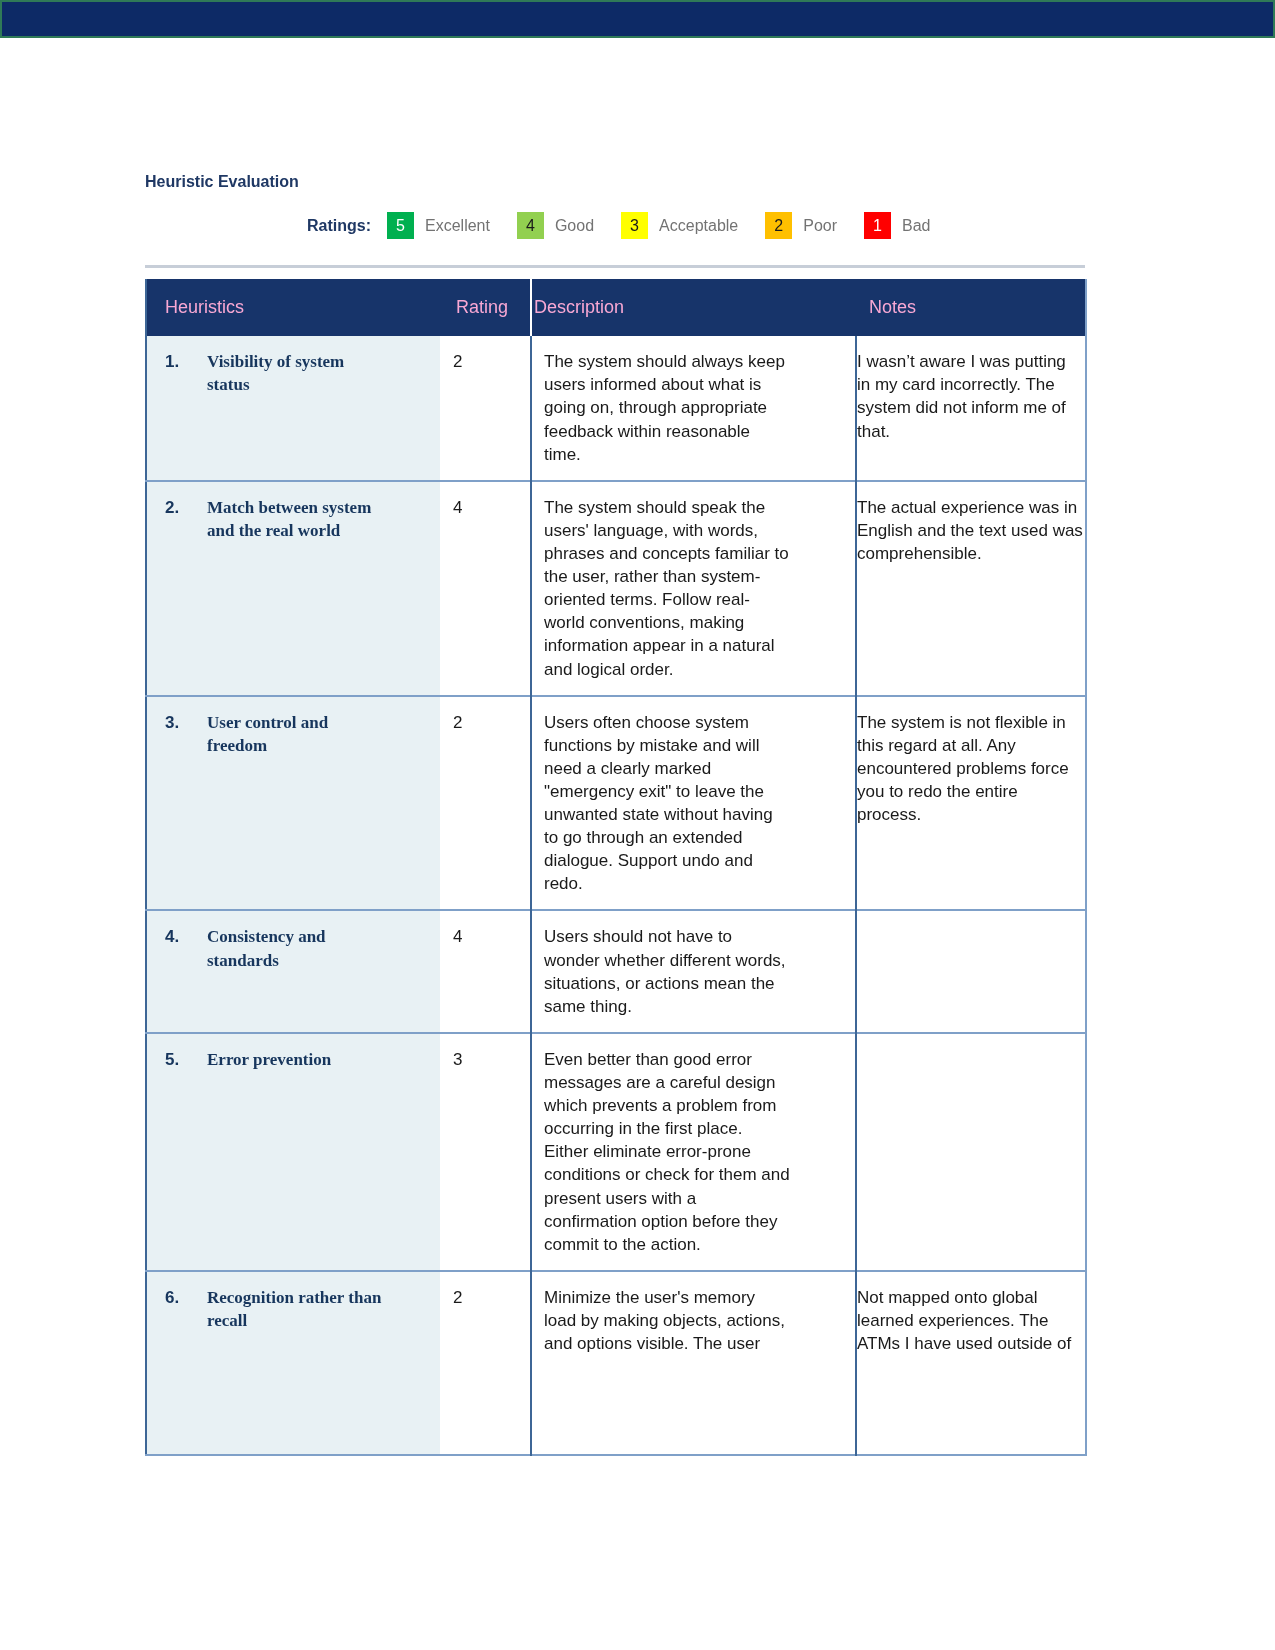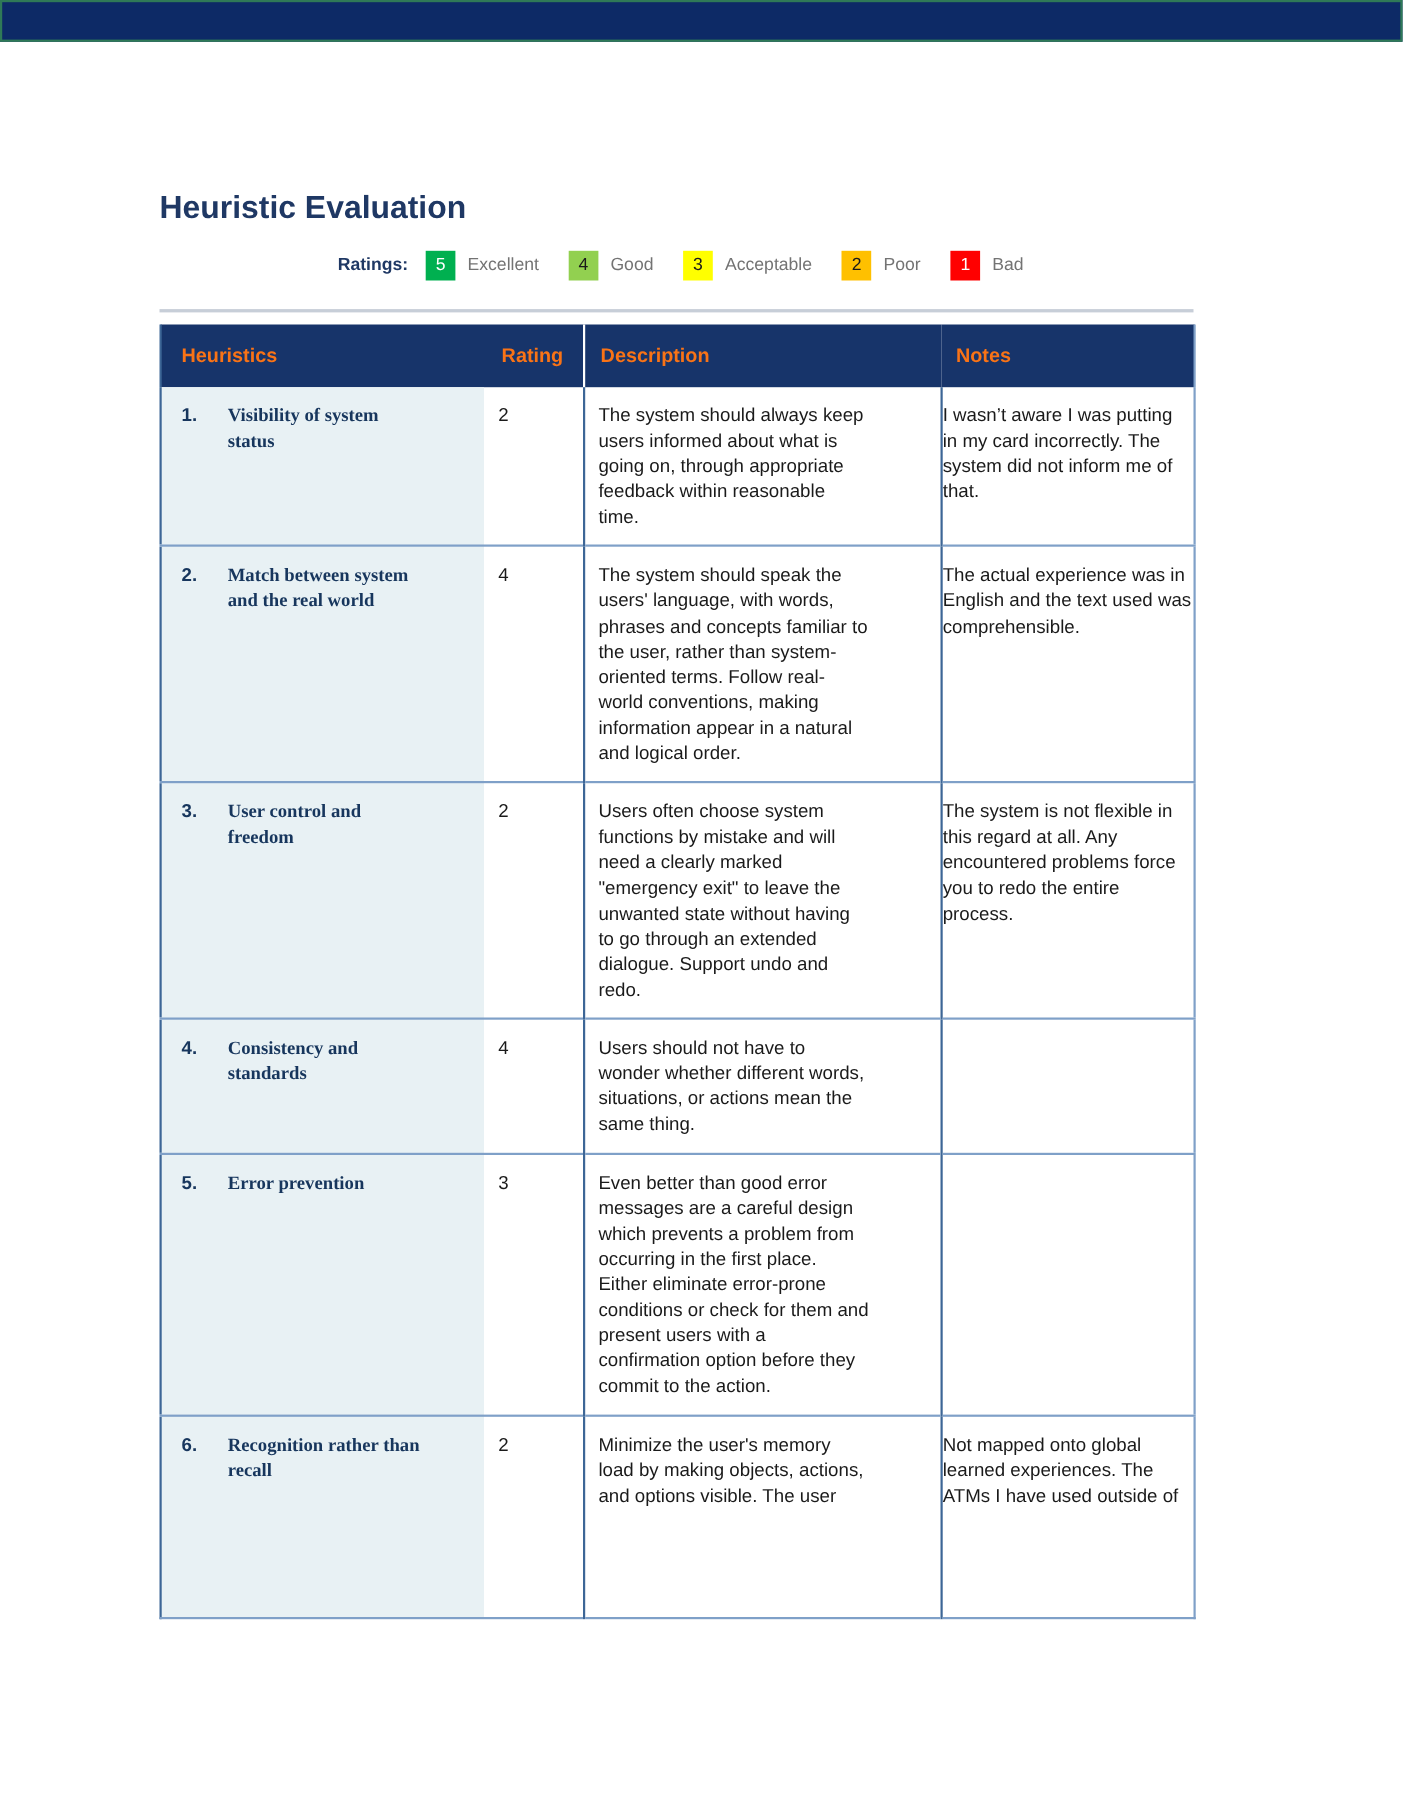--- a/index.html
+++ b/index.html
@@ -21,7 +21,7 @@
 
   .title {
     margin:172px 0 0 0;
-    font-size:29px; font-weight:bold;
+    font-size:16px; font-weight:bold;
     color:#1f3864; line-height:1.2;
   }
 

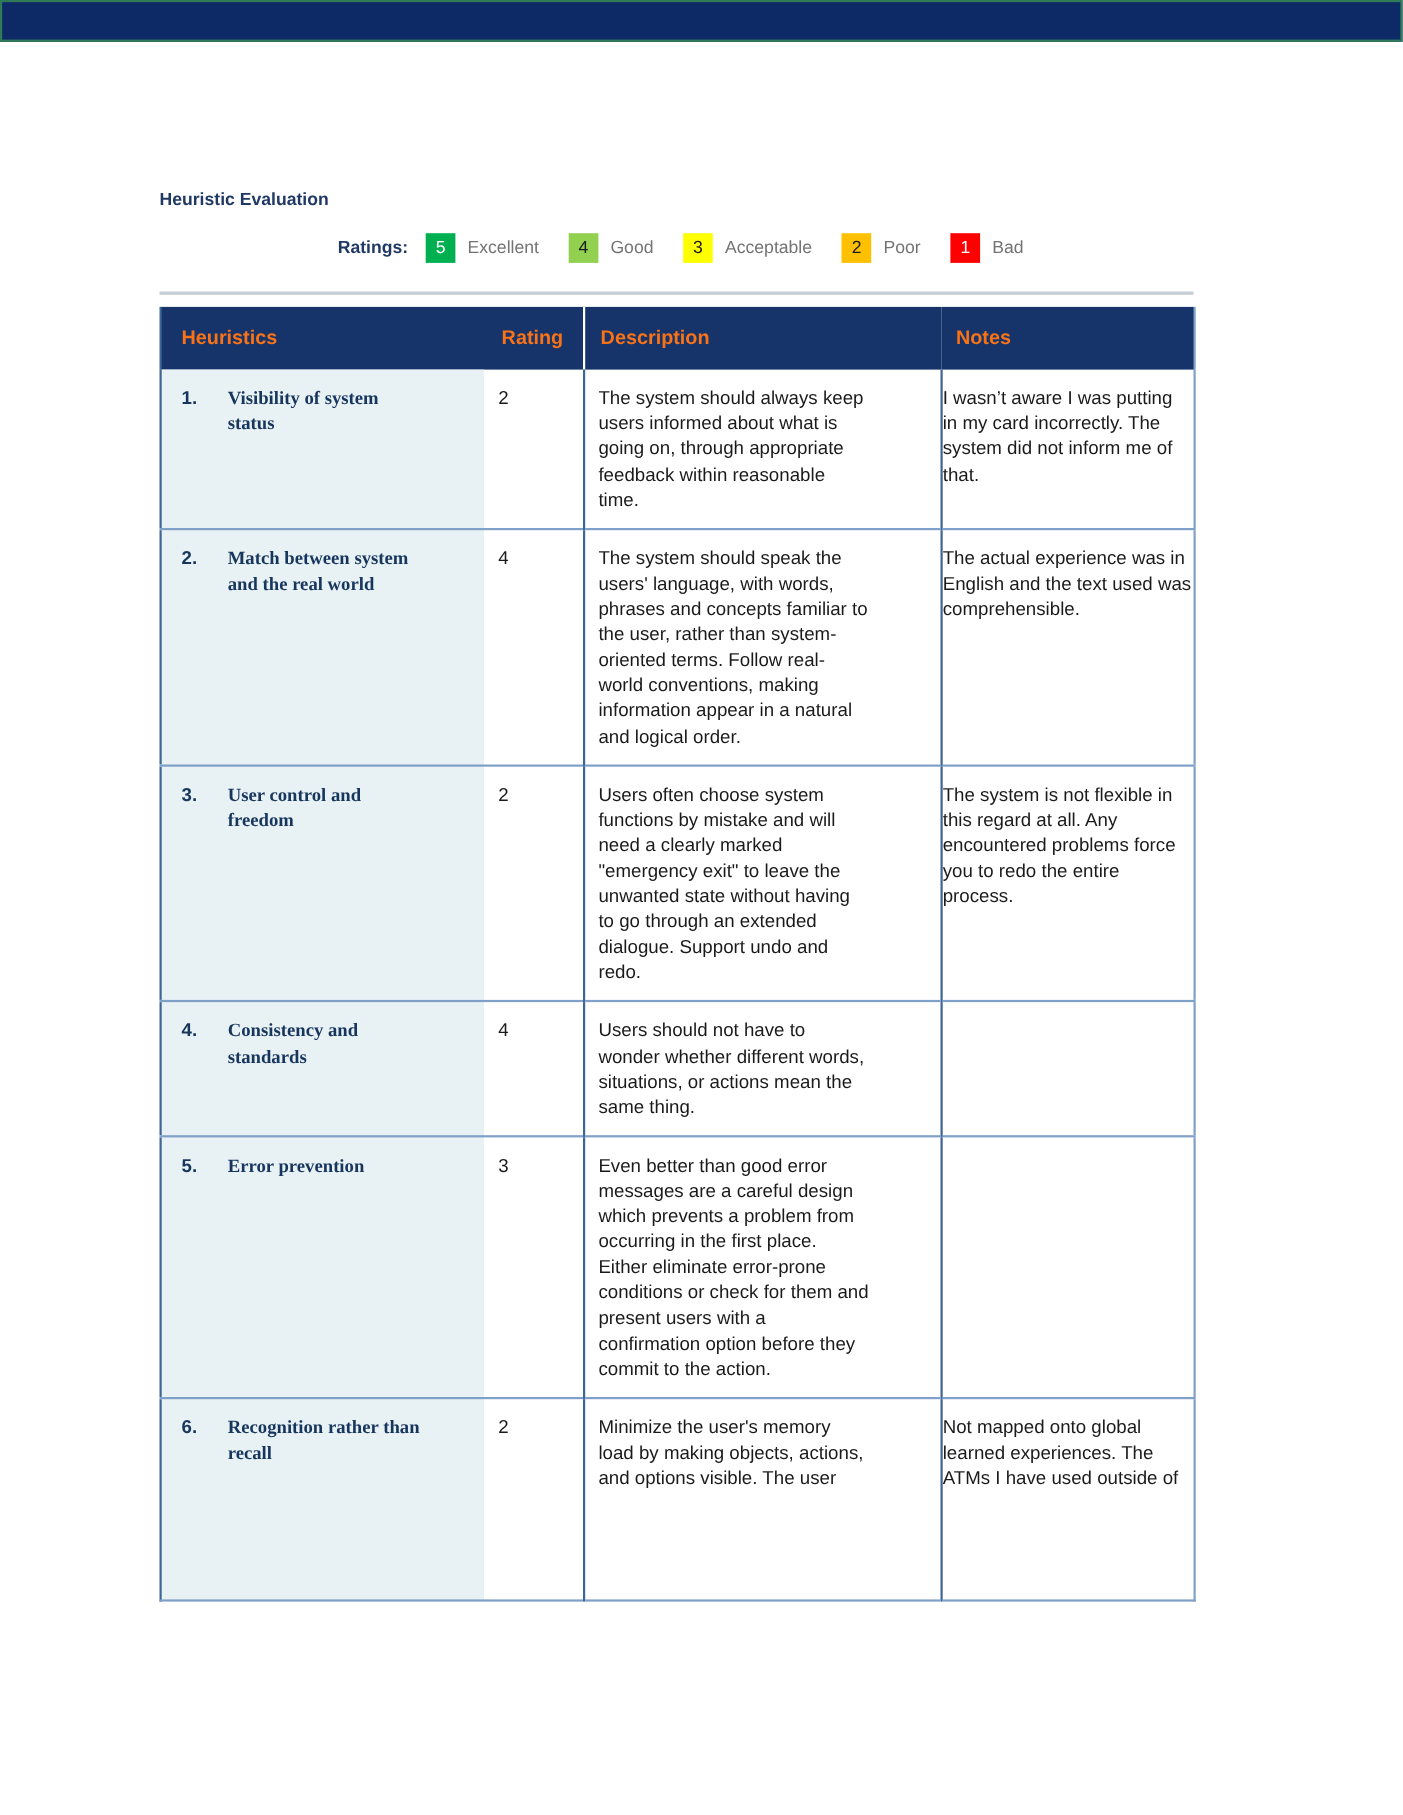--- a/index.html
+++ b/index.html
@@ -58,8 +58,8 @@
   col.c-notes { width:230px; }
 
   thead th {
-    background:#17346a; color:#f97316;
-    font-size:18px; font-weight:bold; text-align:left;
+    background:#17346a; color:#f9a8d4;
+    font-size:18px; font-weight:normal; text-align:left;
     height:57px; vertical-align:middle;
     padding:0 0 0 18px; box-sizing:border-box;
   }

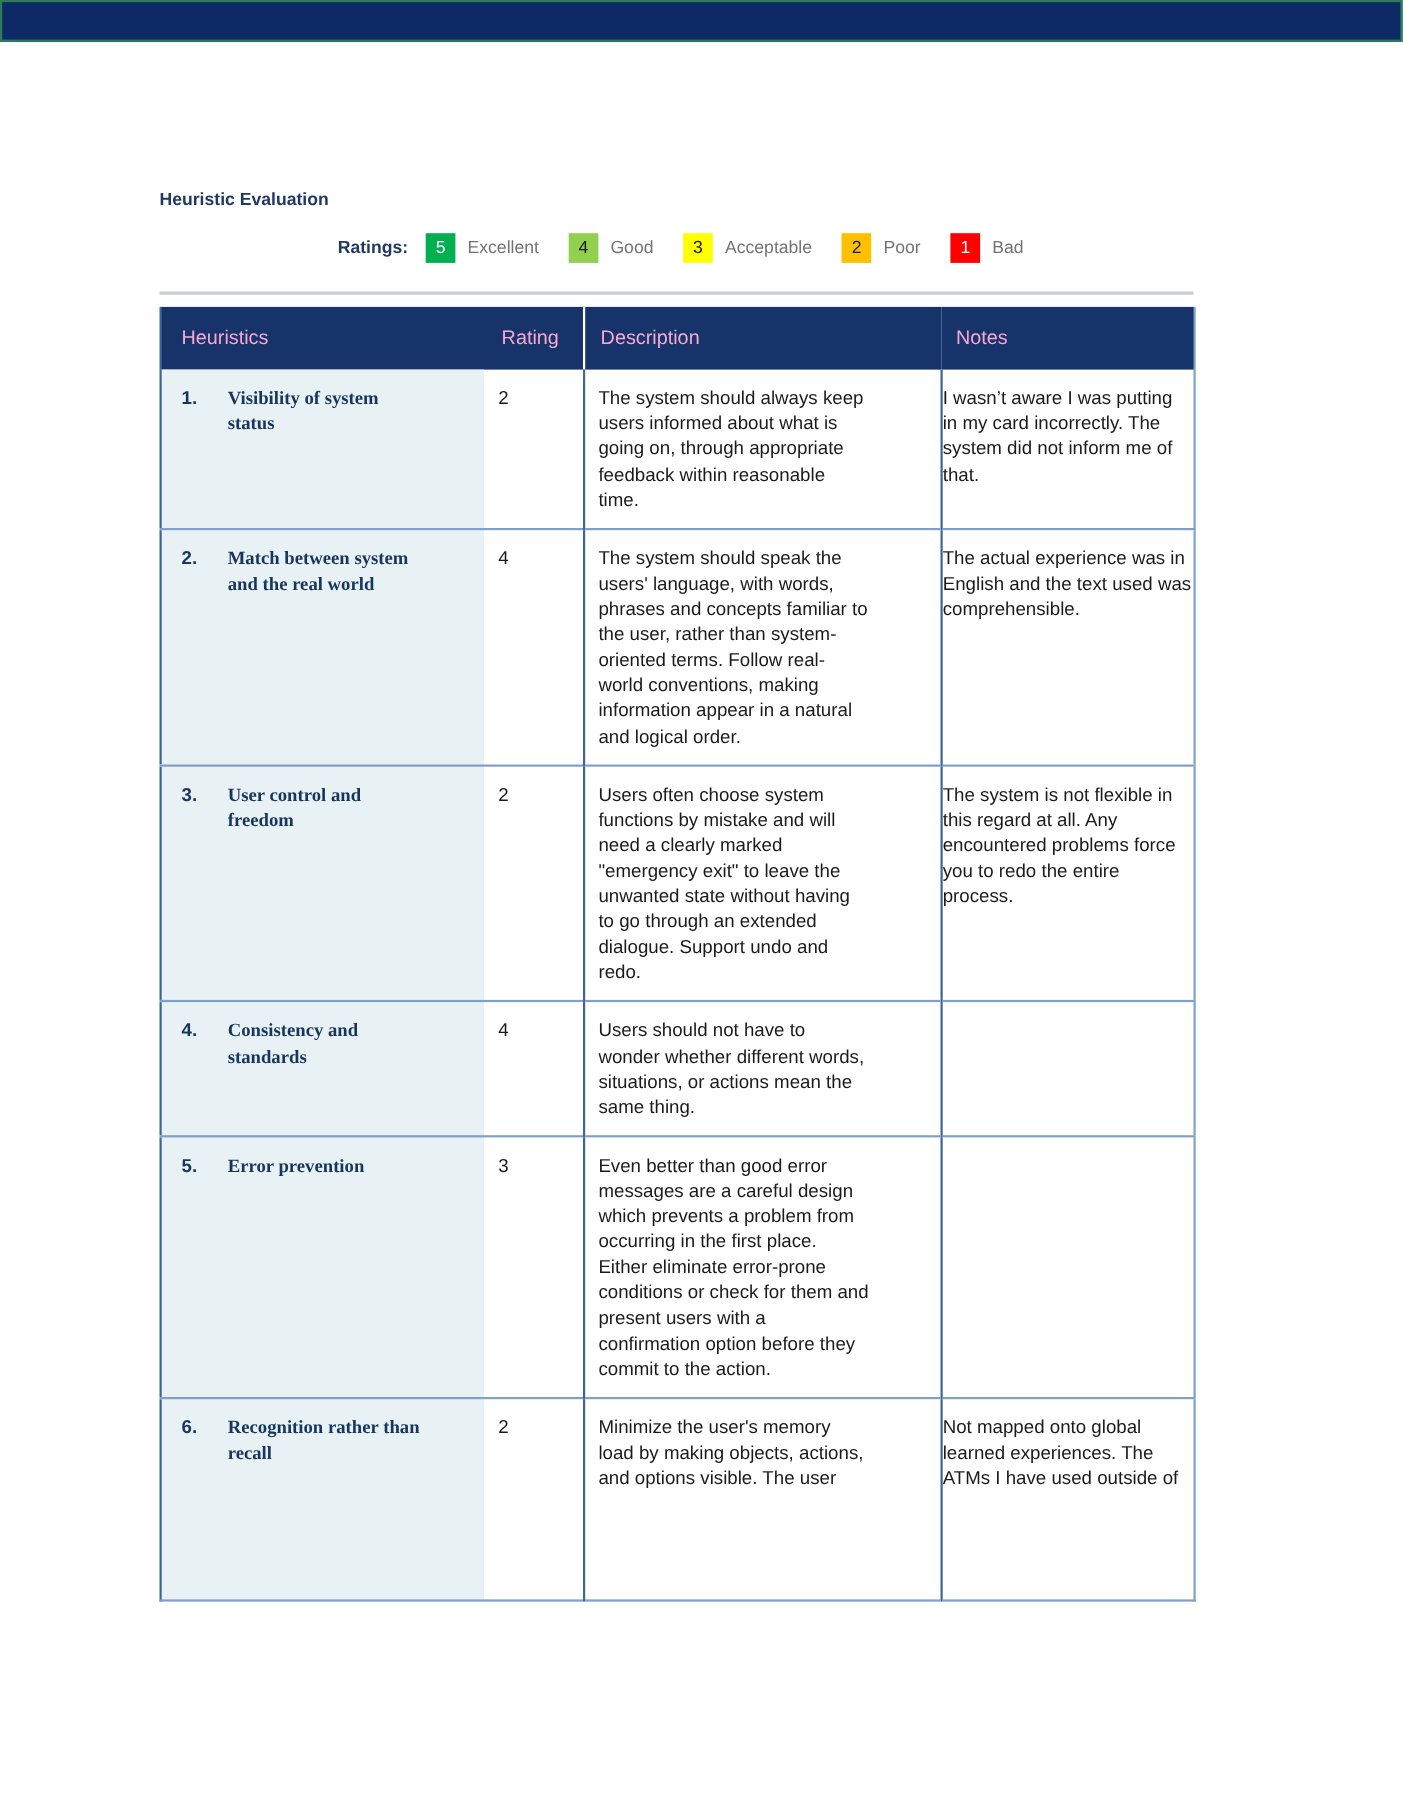--- a/index.html
+++ b/index.html
@@ -64,7 +64,7 @@
     padding:0 0 0 18px; box-sizing:border-box;
   }
   th.th-rating { padding-left:16px; }
-  th.th-desc { border-left:2px solid #ffffff; padding-left:14px; }
+  th.th-desc { border-left:2px solid #ffffff; padding-left:2px; }
   th.th-notes { padding-left:13px; }
 
   tbody td {

